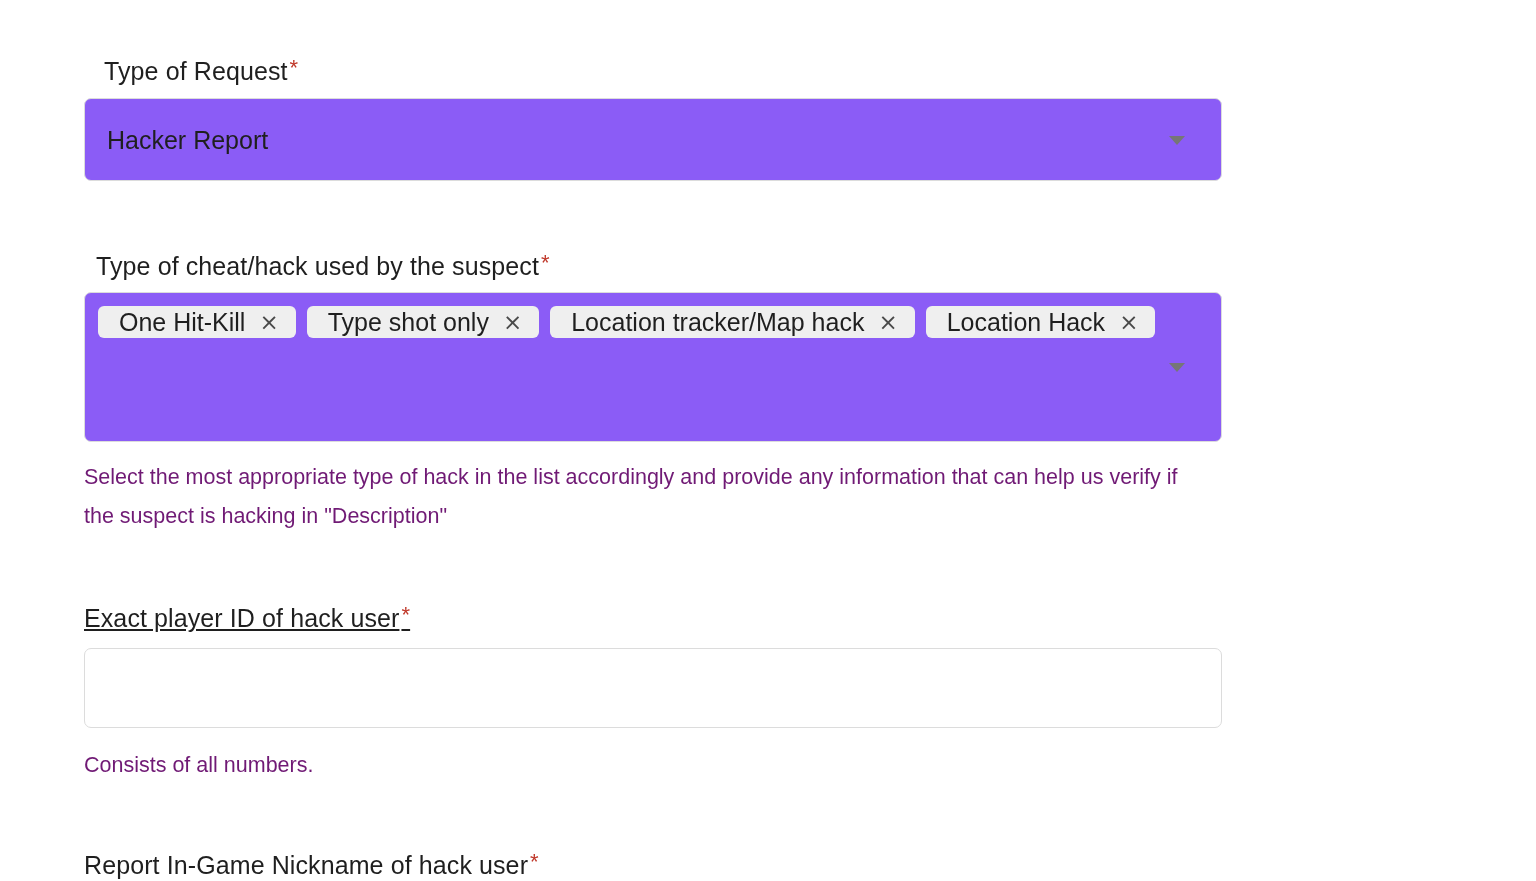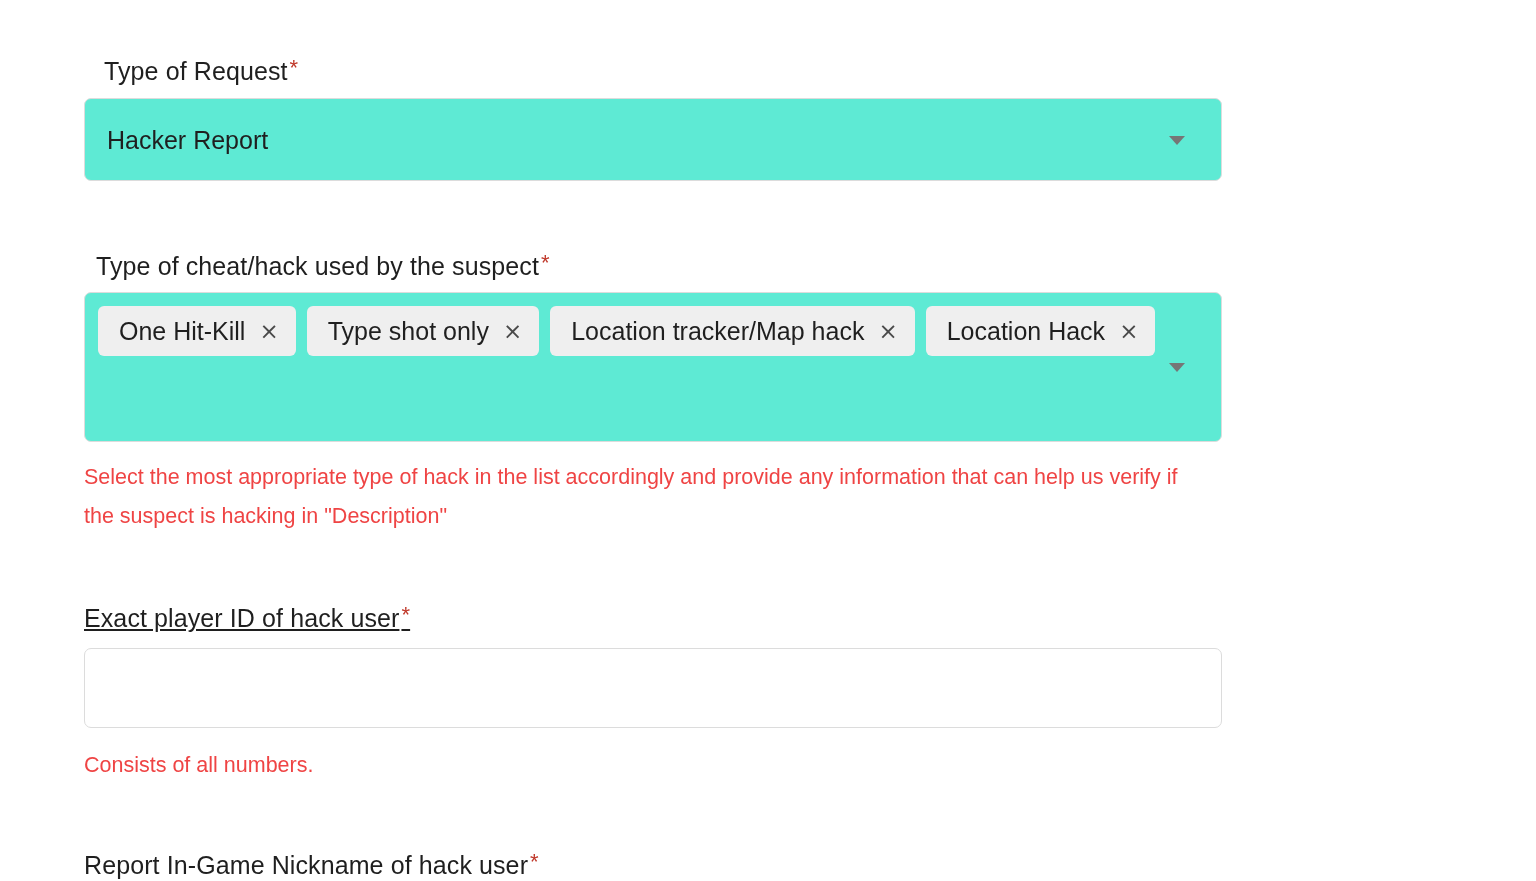--- a/index.html
+++ b/index.html
@@ -54,7 +54,7 @@
     width: 1138px;
     border: 1px solid #dcdcdc;
     border-radius: 7px;
-    background: #5eead4;
+    background: #8b5cf6;
     position: relative;
   }
 

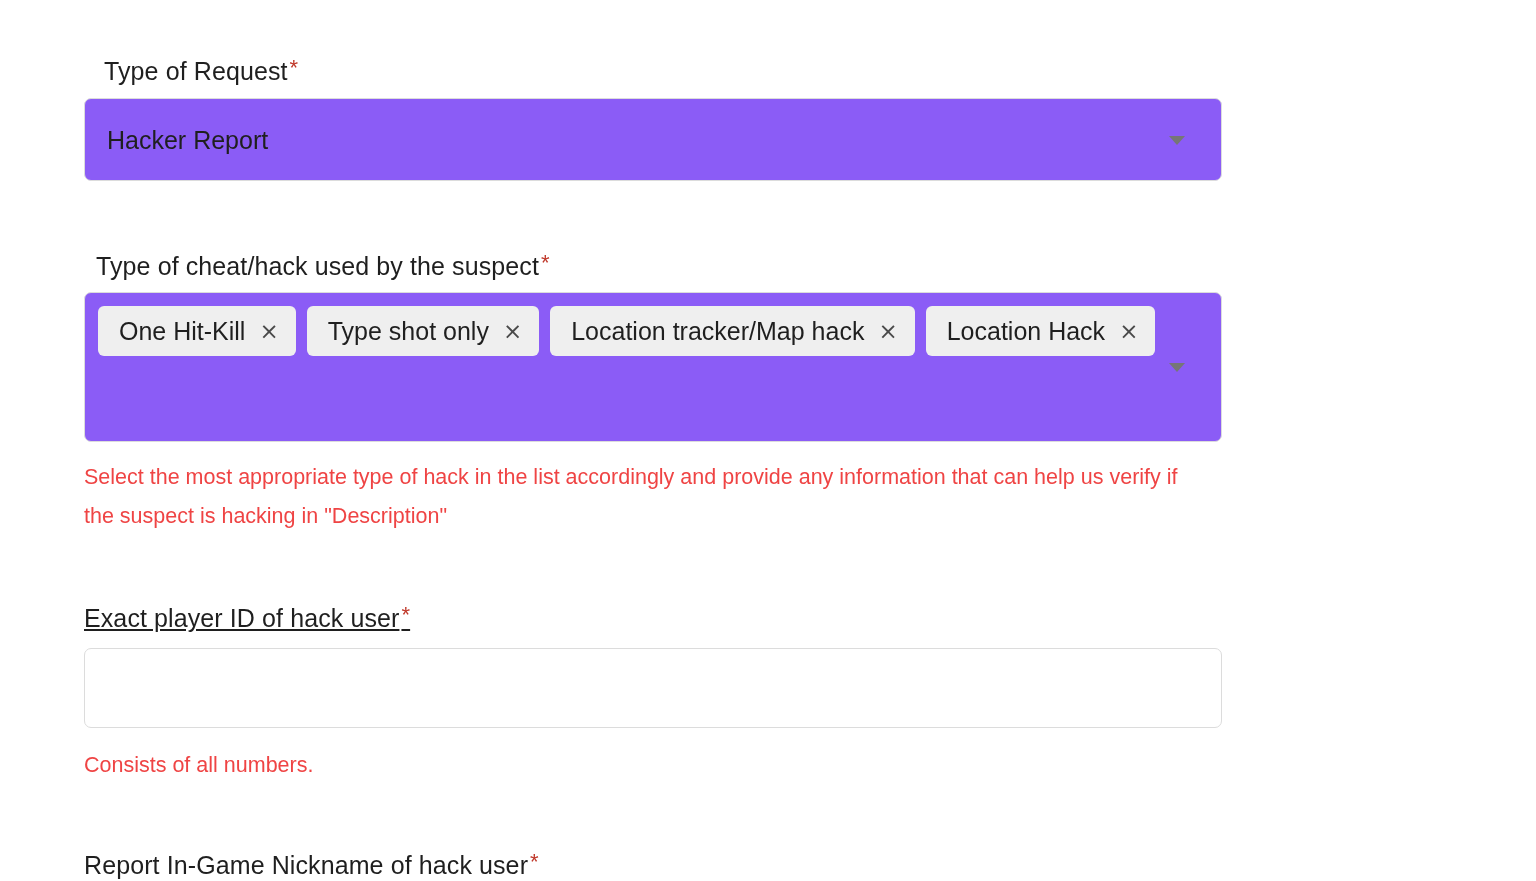--- a/index.html
+++ b/index.html
@@ -99,7 +99,7 @@
     align-items: center;
     background: #efefef;
     border-radius: 6px;
-    height: 50px;
+    height: 32px;
     padding: 0 17px 0 21px;
     box-sizing: border-box;
   }

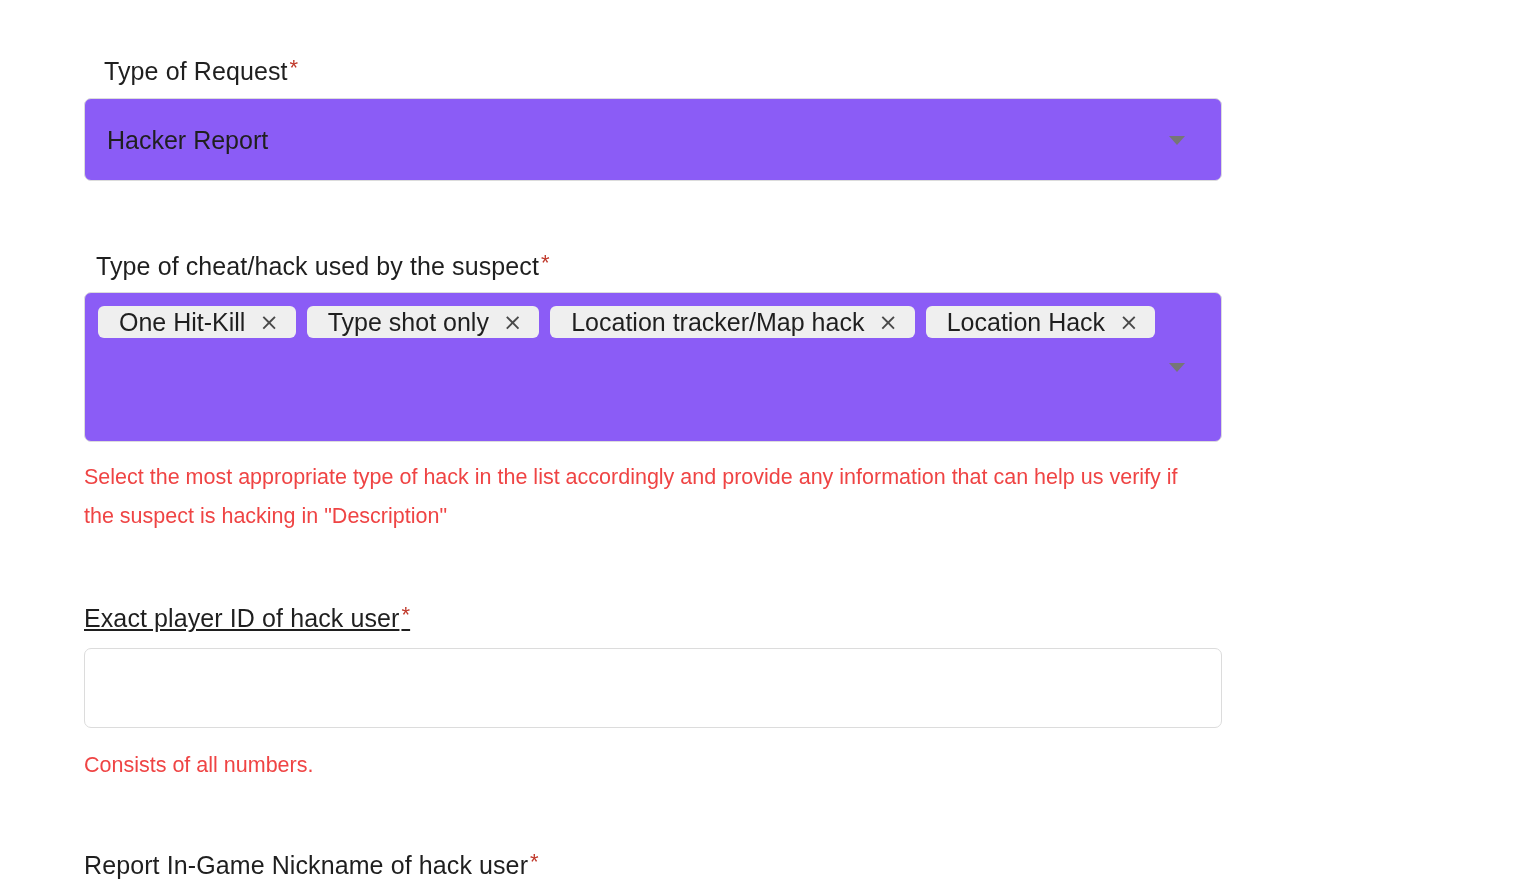--- a/index.html
+++ b/index.html
@@ -43,7 +43,7 @@
   .helper {
     font-size: 21.5px;
     line-height: 39px;
-    color: #ef4444;
+    color: #701a75;
     max-width: 1120px;
     font-weight: 400;
   }

